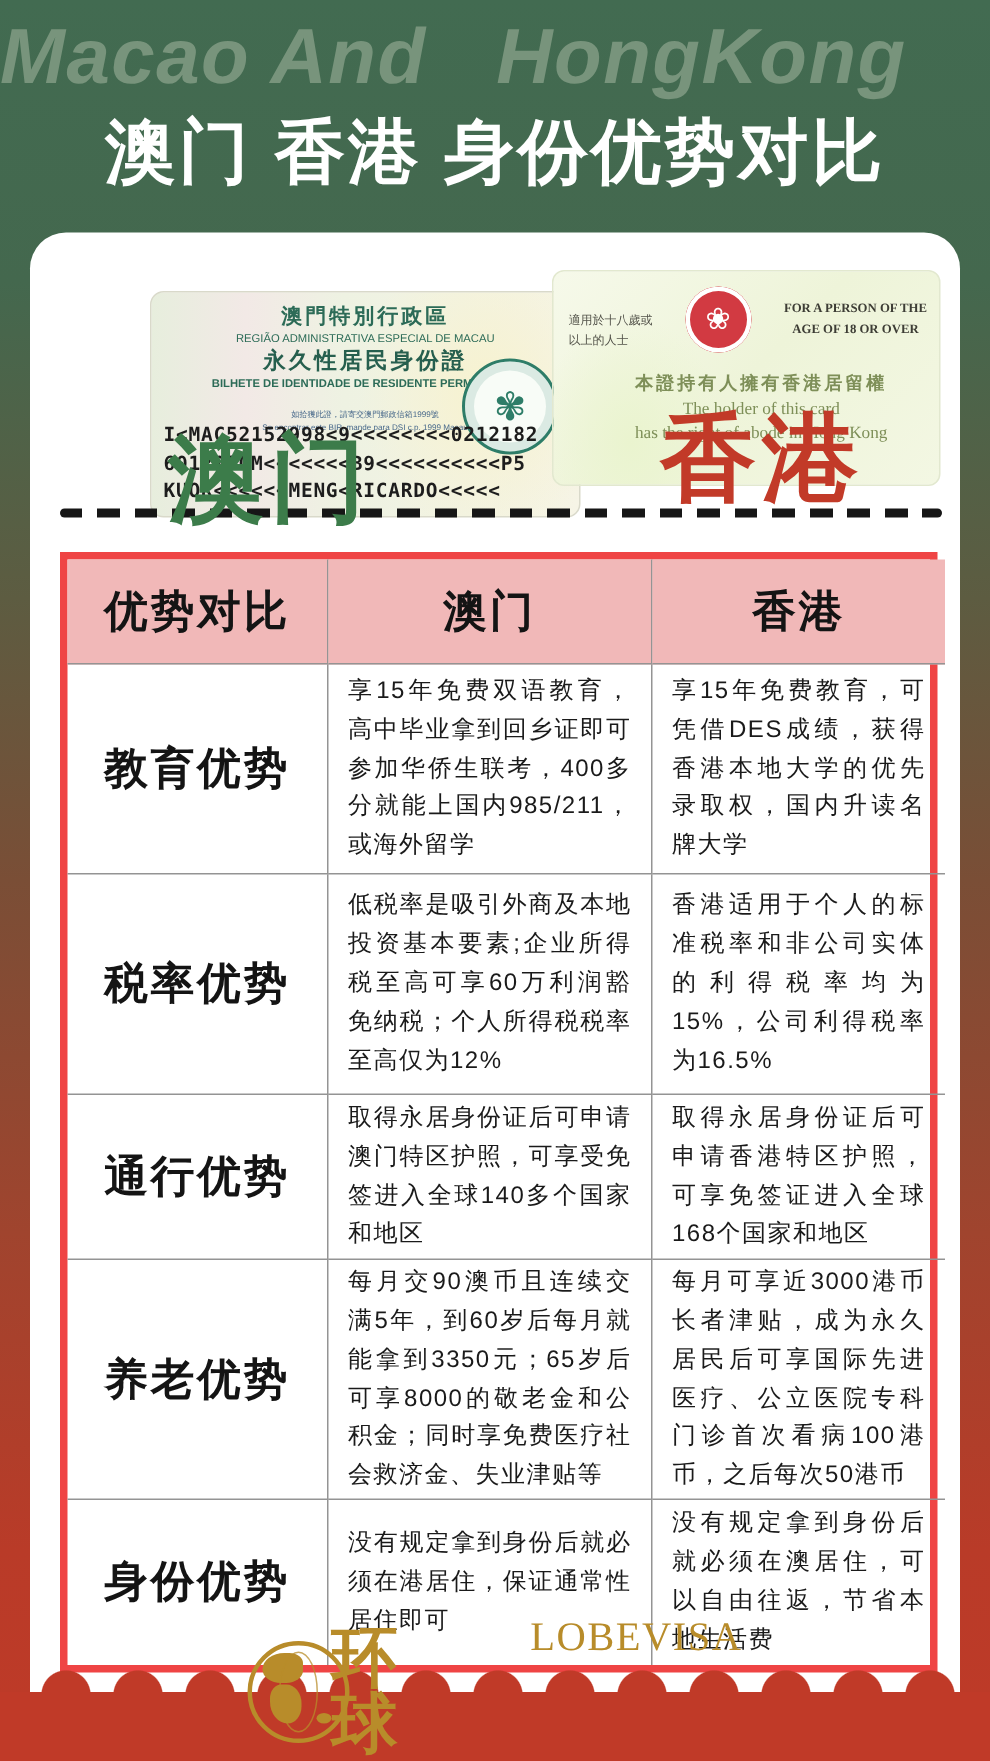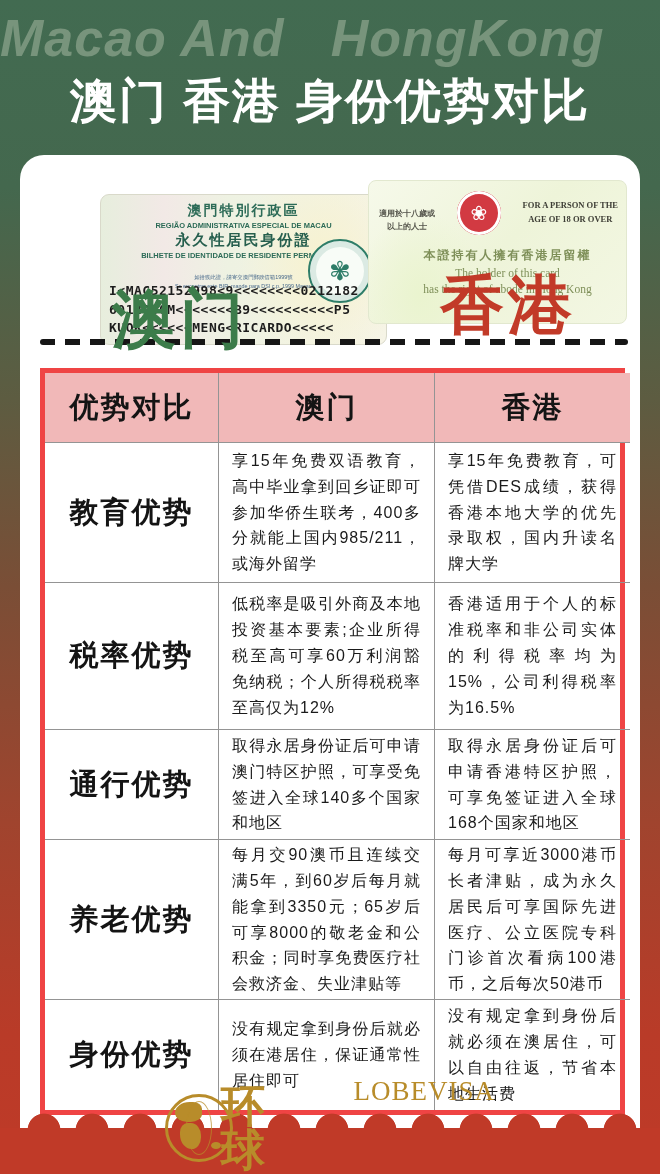--- a/index.html
+++ b/index.html
@@ -61,7 +61,7 @@
       linear-gradient(135deg,#f6f9ea 0%,#eef4d9 50%,#f3f7e3 100%);
   }
   .hk-top{display:flex;align-items:center;justify-content:space-between;padding:10px 8px 0 10px;}
-  .hk-age-zh{font-size:8px;color:#53534a;font-weight:bold;text-align:center;line-height:1.6;margin-top:15px;}
+  .hk-age-zh{font-size:8px;color:#53534a;font-weight:normal;line-height:1.6;margin-top:15px;}
   .hk-emblem{
     width:44px;height:44px;border-radius:50%;background:#d23a42;flex:0 0 auto;
     display:flex;align-items:center;justify-content:center;

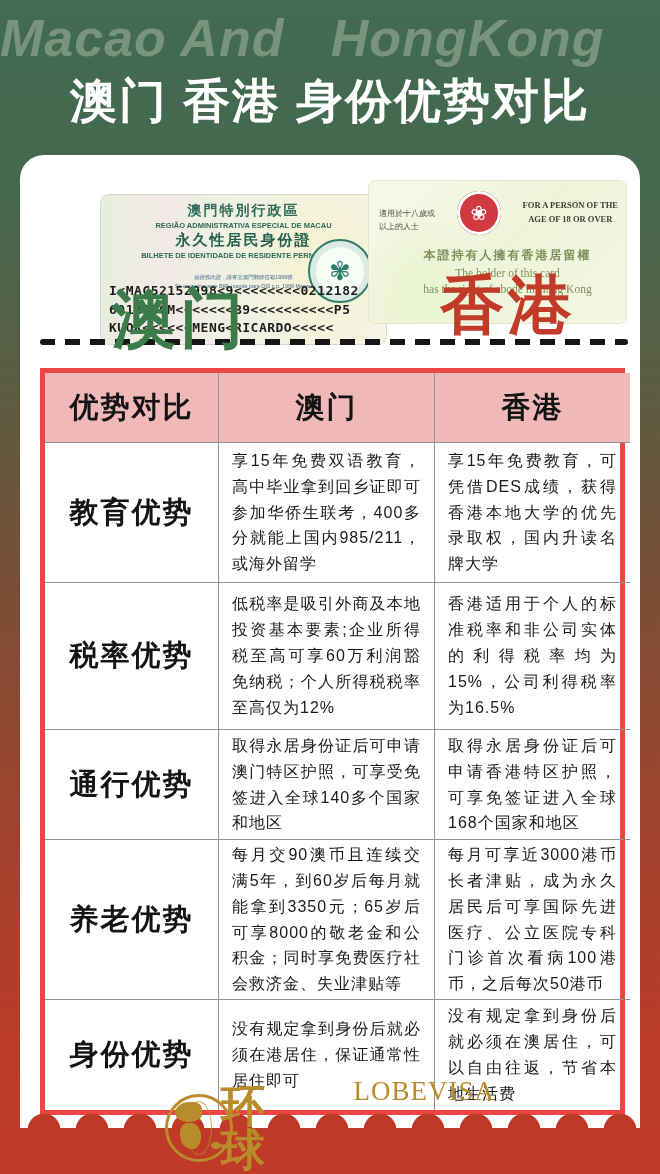--- a/index.html
+++ b/index.html
@@ -32,7 +32,7 @@
   }
   .macau-id .hdr{width:100%;text-align:center;padding-top:7px;color:#2c6b57;}
   .m-zh1{font-size:14px;font-weight:bold;letter-spacing:2px;}
-  .m-pt1{font-size:7.5px;font-weight:bold;margin-top:1px;}
+  .m-pt1{font-size:7.5px;font-weight:normal;margin-top:1px;}
   .m-zh2{font-size:15px;font-weight:bold;letter-spacing:2px;margin-top:1px;color:#265f4e;}
   .m-pt2{font-size:7.5px;font-weight:bold;margin-top:1px;}
   .m-note{width:62%;text-align:center;margin:13px auto 0;color:#47688a;}

